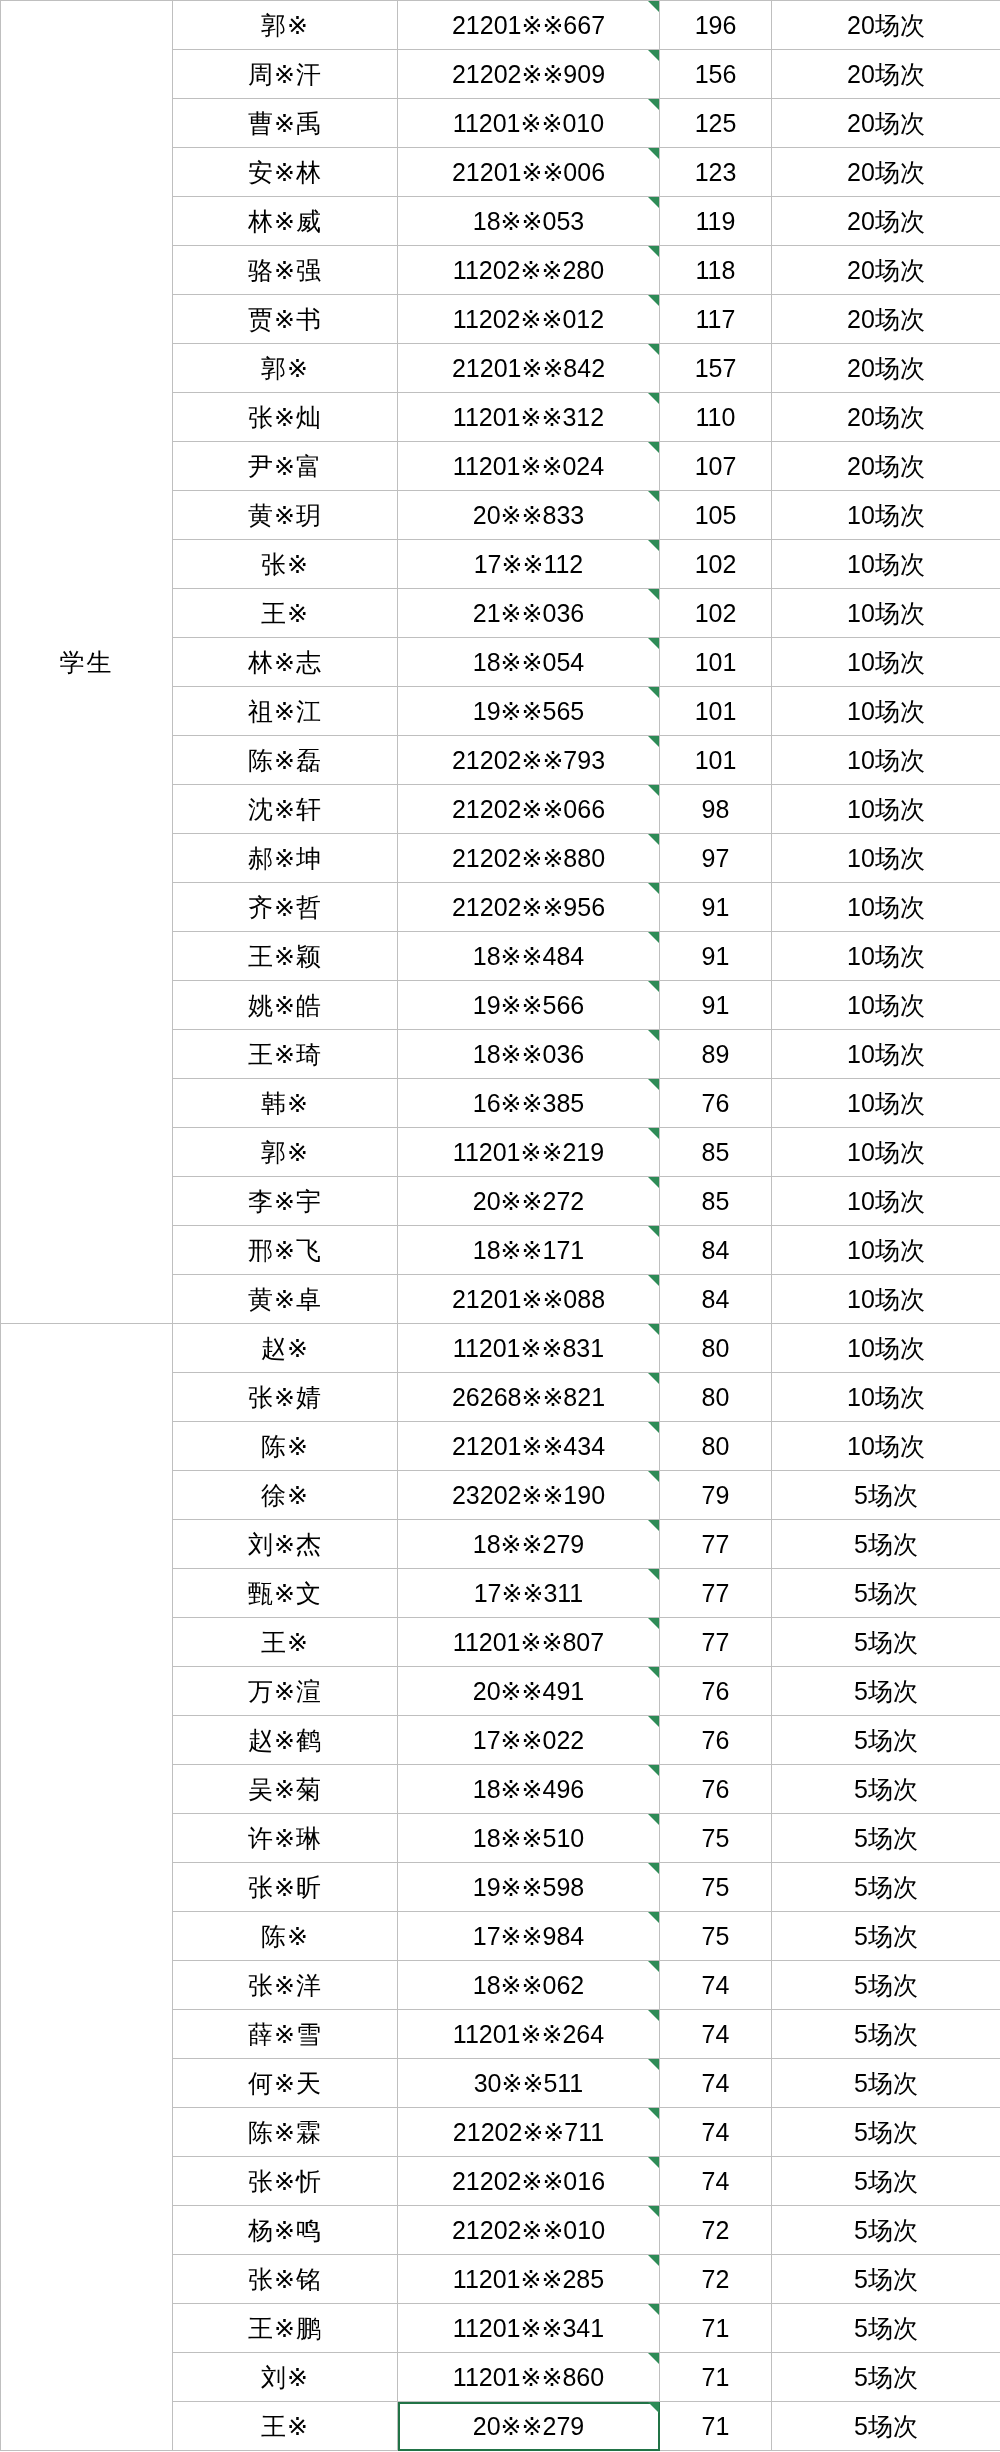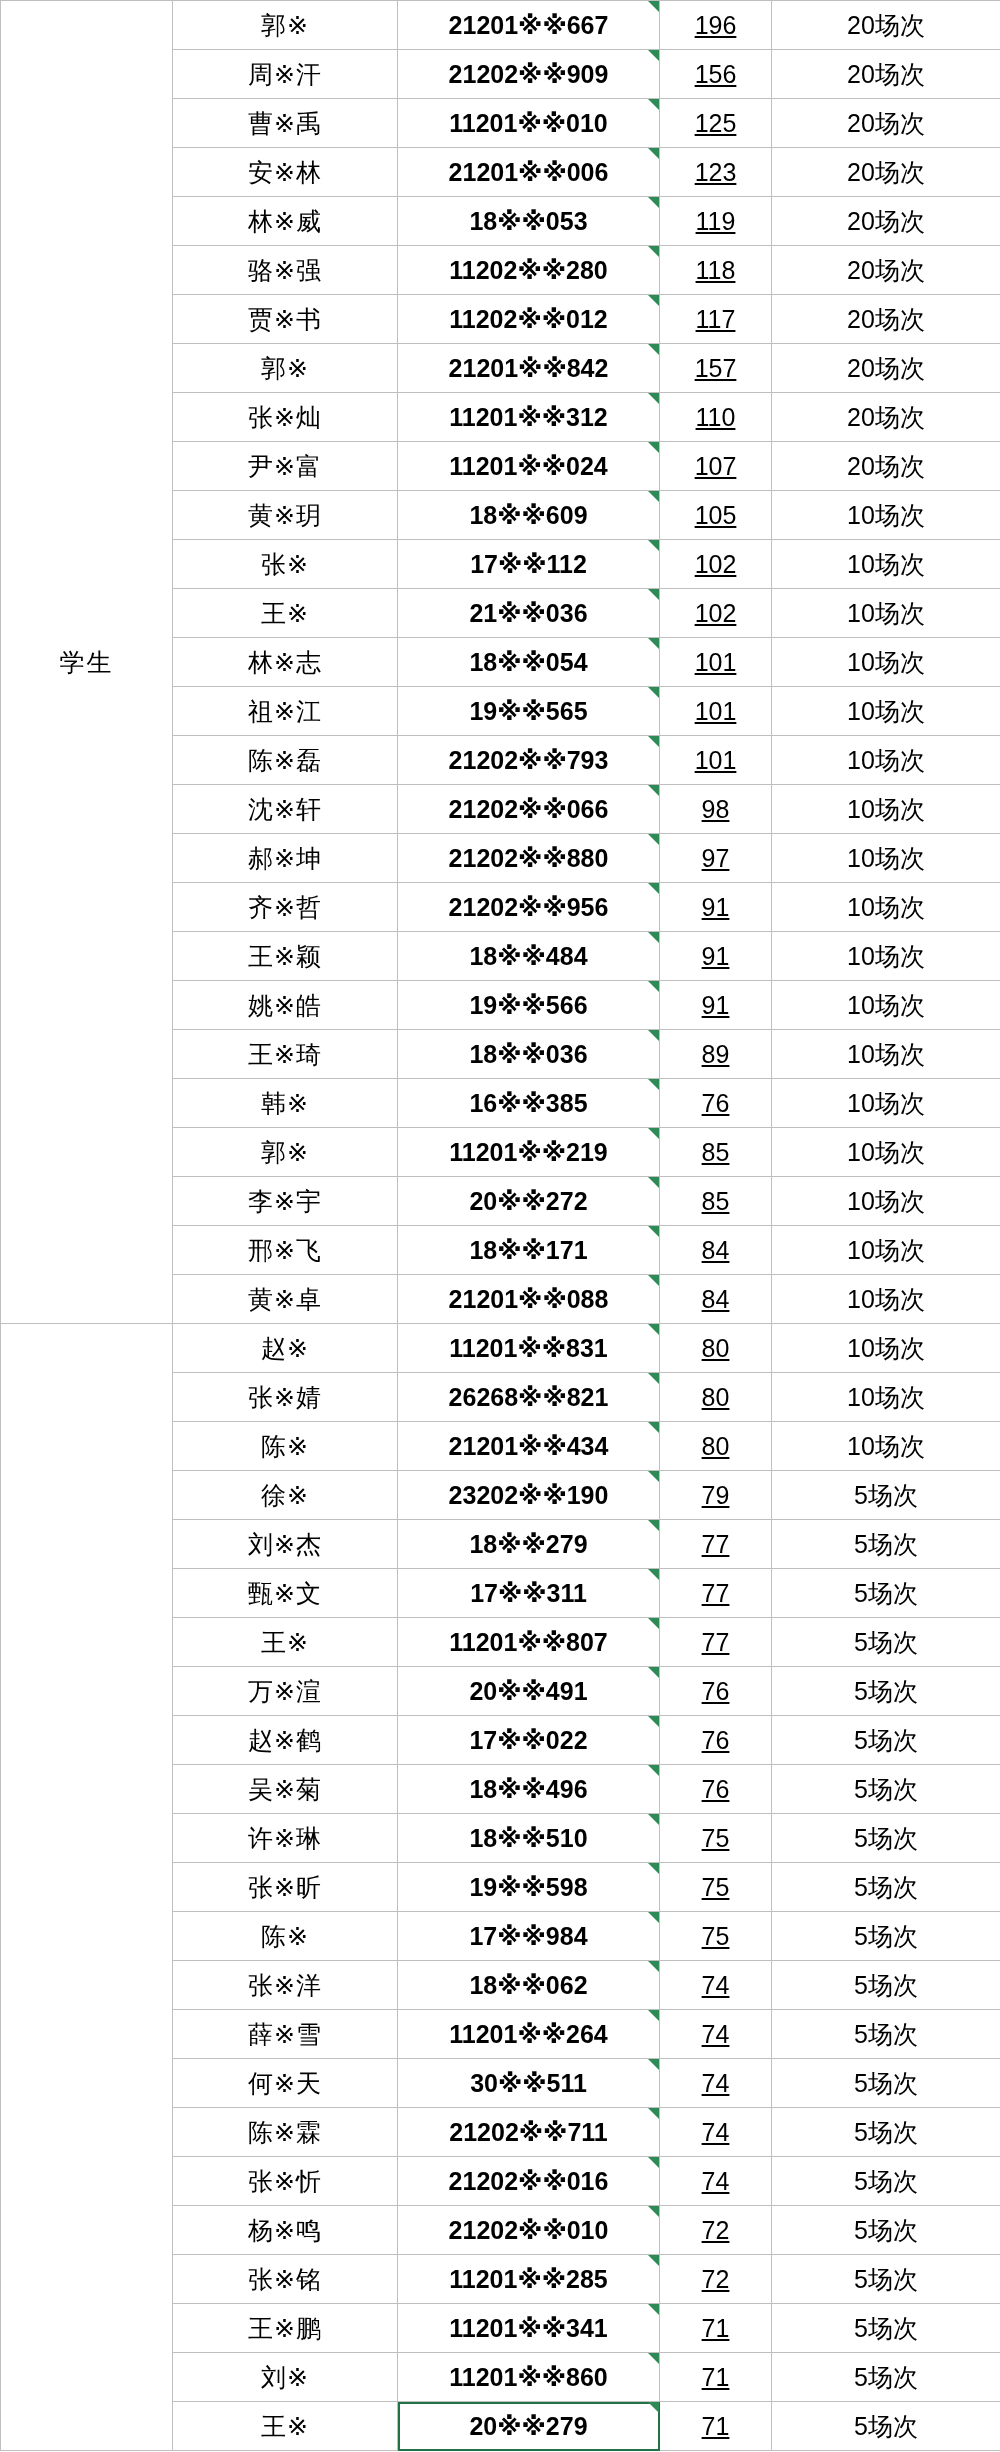--- a/index.html
+++ b/index.html
@@ -51,7 +51,7 @@
   }
   td.id-cell {
     font-size: 26px;
-    font-weight: bold;
+    font-weight: normal;
     letter-spacing: 0px;
   }
   td.count-cell {

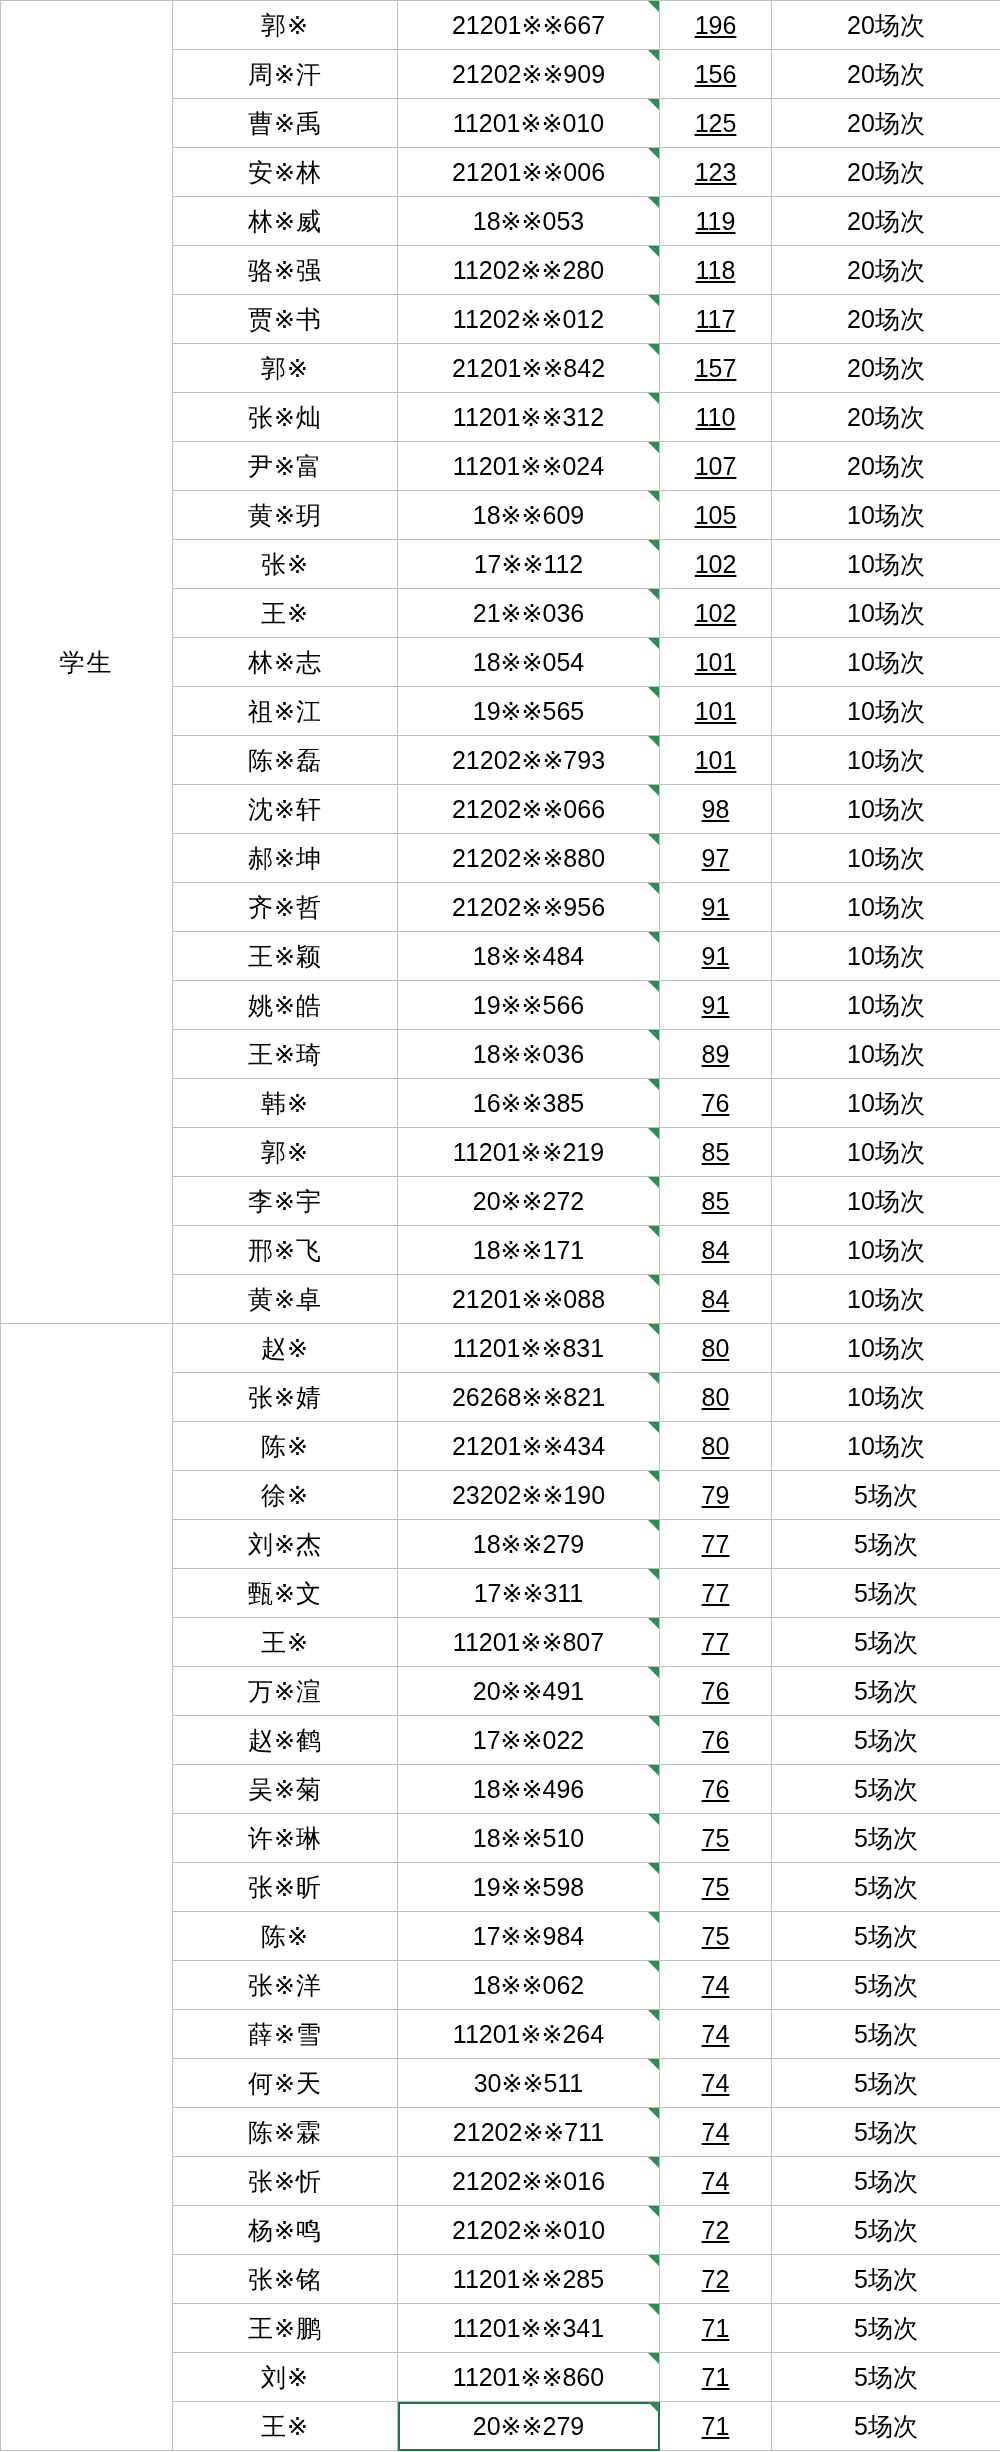--- a/index.html
+++ b/index.html
@@ -56,7 +56,6 @@
   }
   td.count-cell {
     font-size: 24px;
-    text-decoration: underline;
   }
   td.times-cell {
     font-size: 25px;

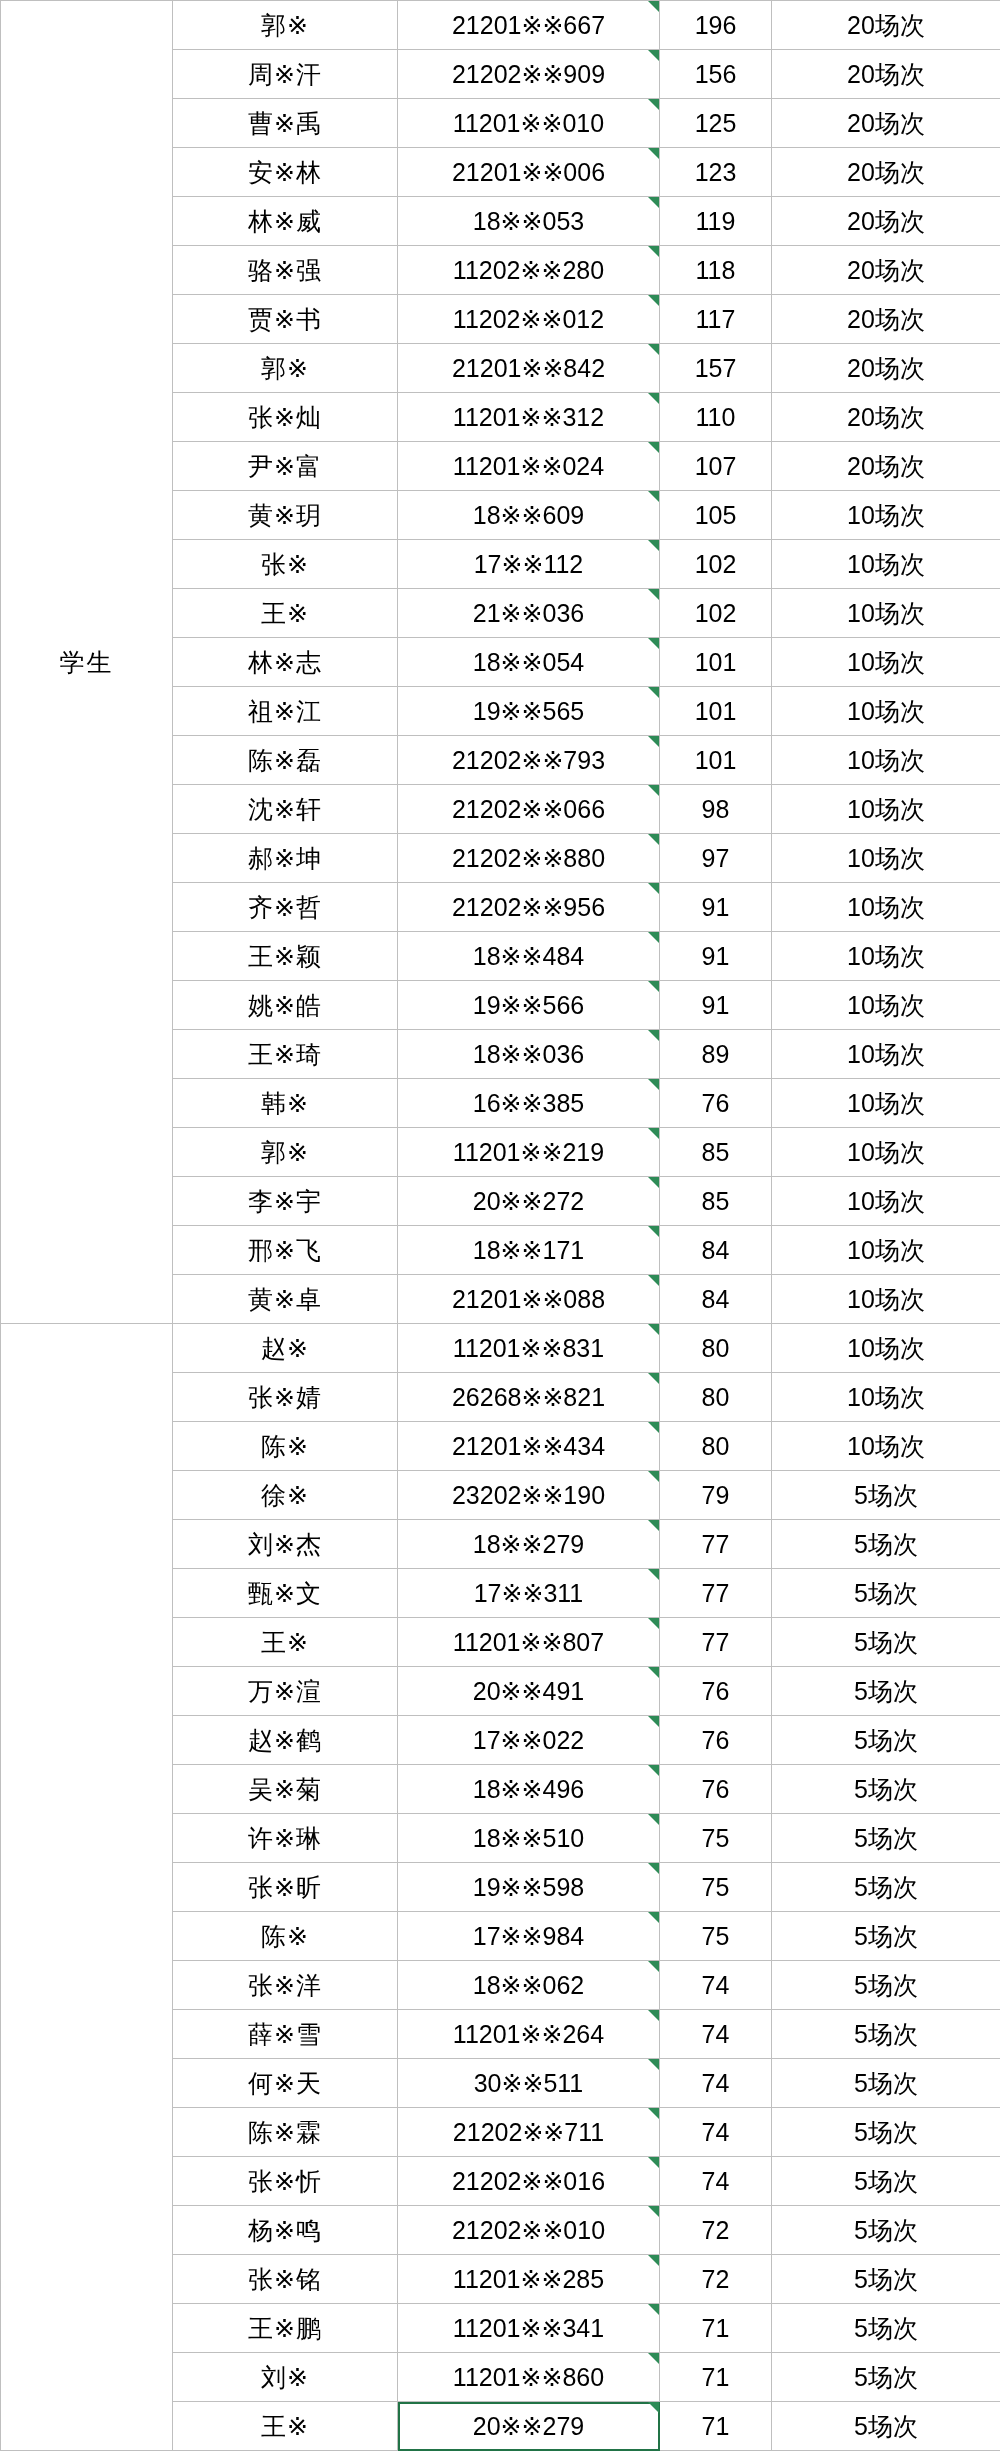--- a/index.html
+++ b/index.html
@@ -152,7 +152,7 @@
         </tr>
         <tr>
           <td class="name-cell">黄※玥</td>
-          <td class="id-cell"><span>18※※609</span><span class="corner-flag"></span></td>
+          <td class="id-cell"><span>20※※833</span><span class="corner-flag"></span></td>
           <td class="count-cell">105</td>
           <td class="times-cell">10场次</td>
         </tr>

